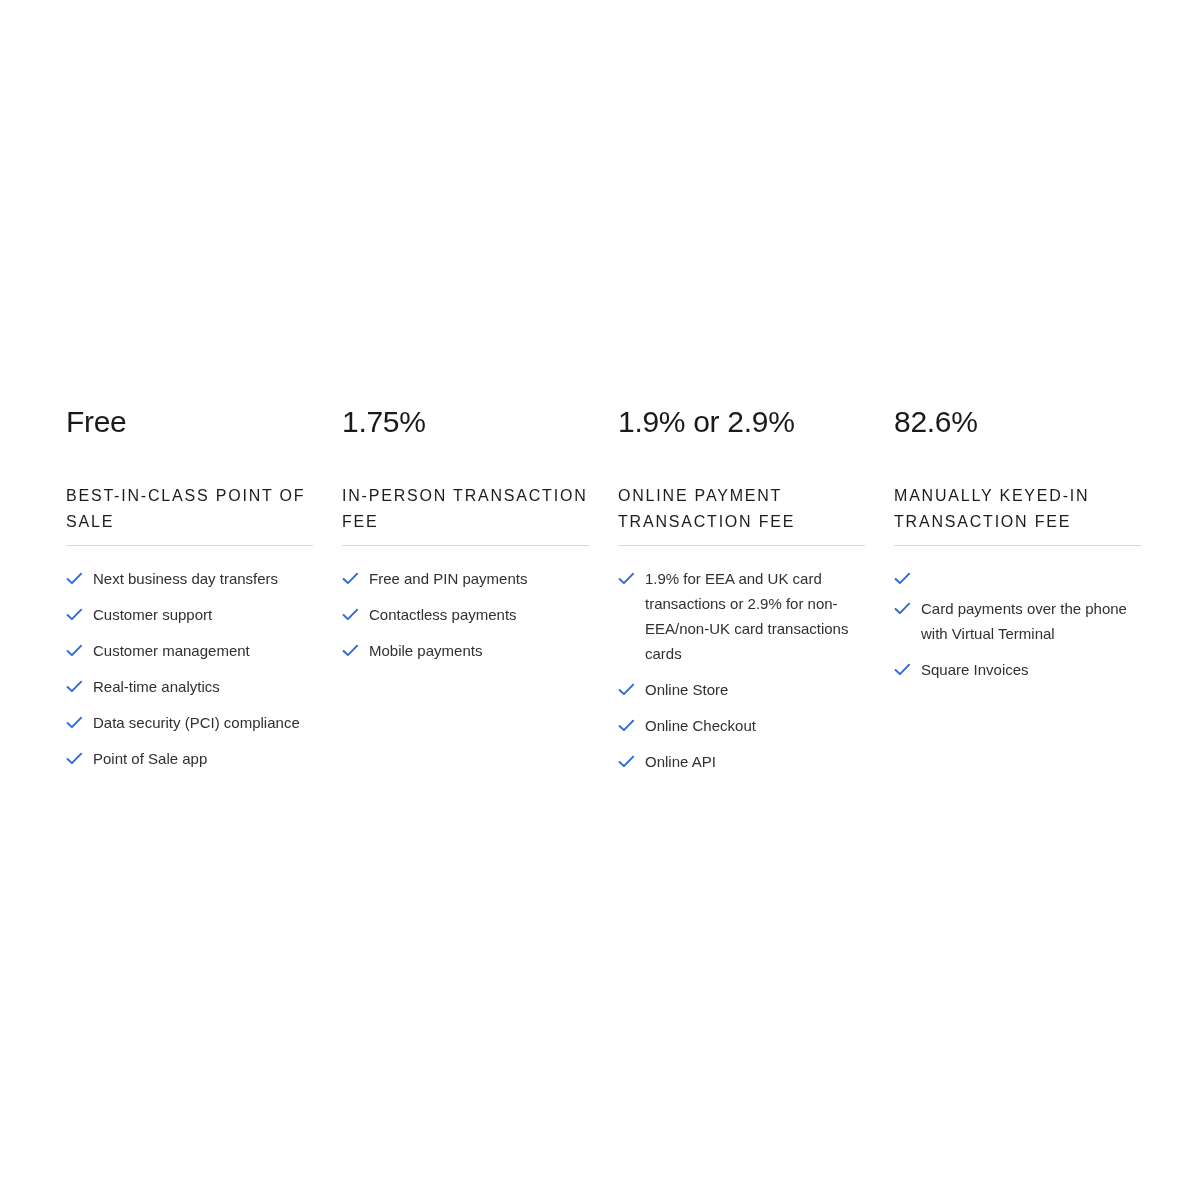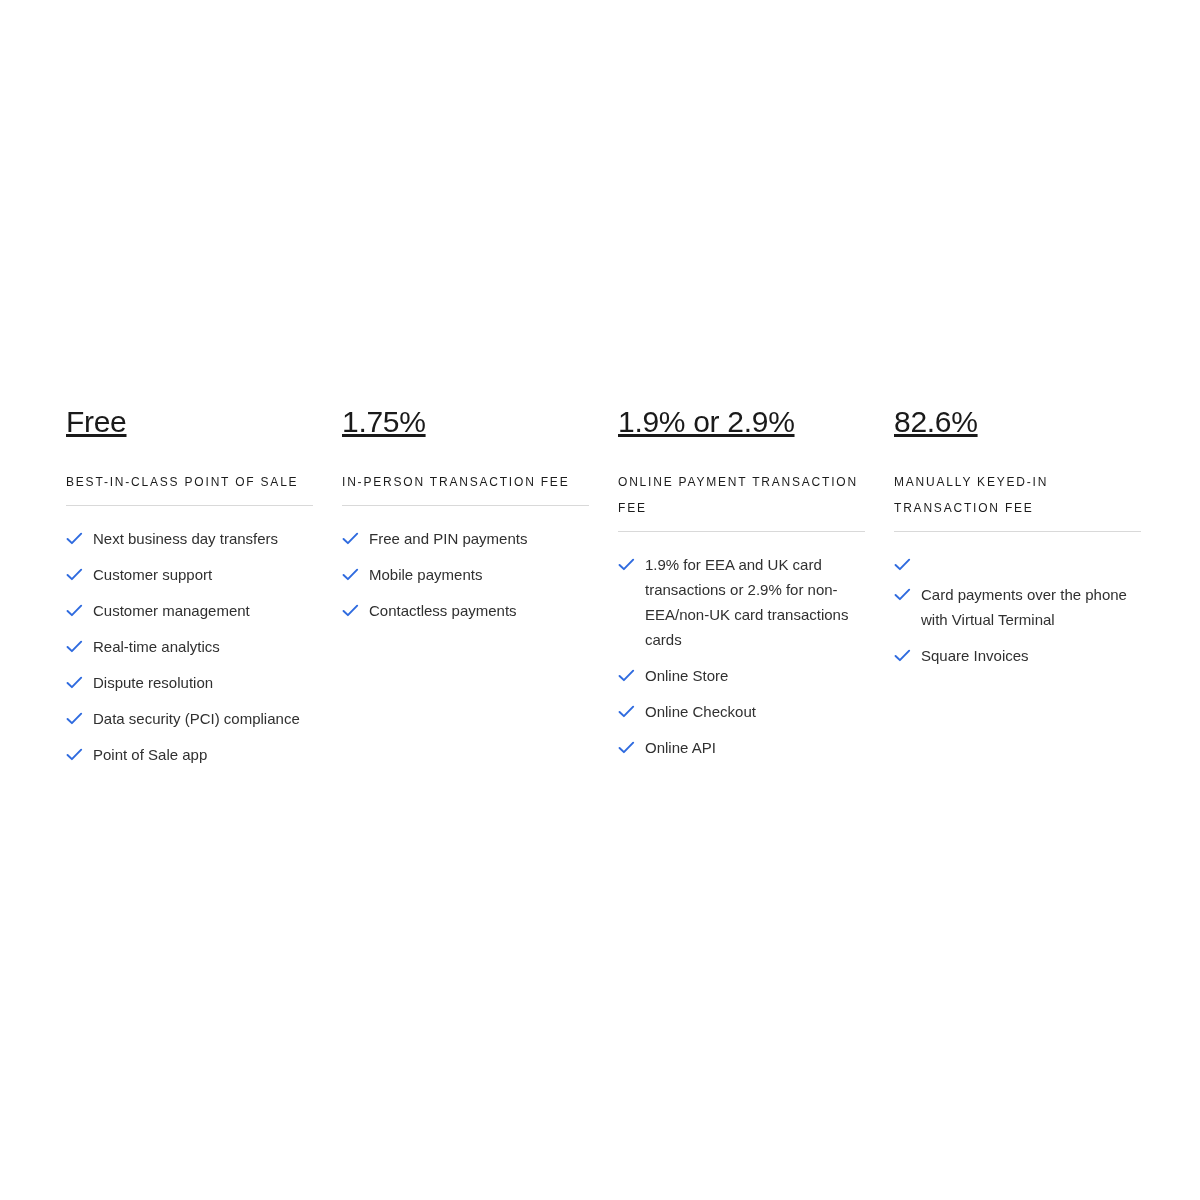--- a/index.html
+++ b/index.html
@@ -27,7 +27,6 @@
     font-weight: 500;
     letter-spacing: -0.3px;
     color: var(--price-color, #1a1a1a);
-    text-decoration: underline;
   }
   .column-label {
     margin-top: 29px;

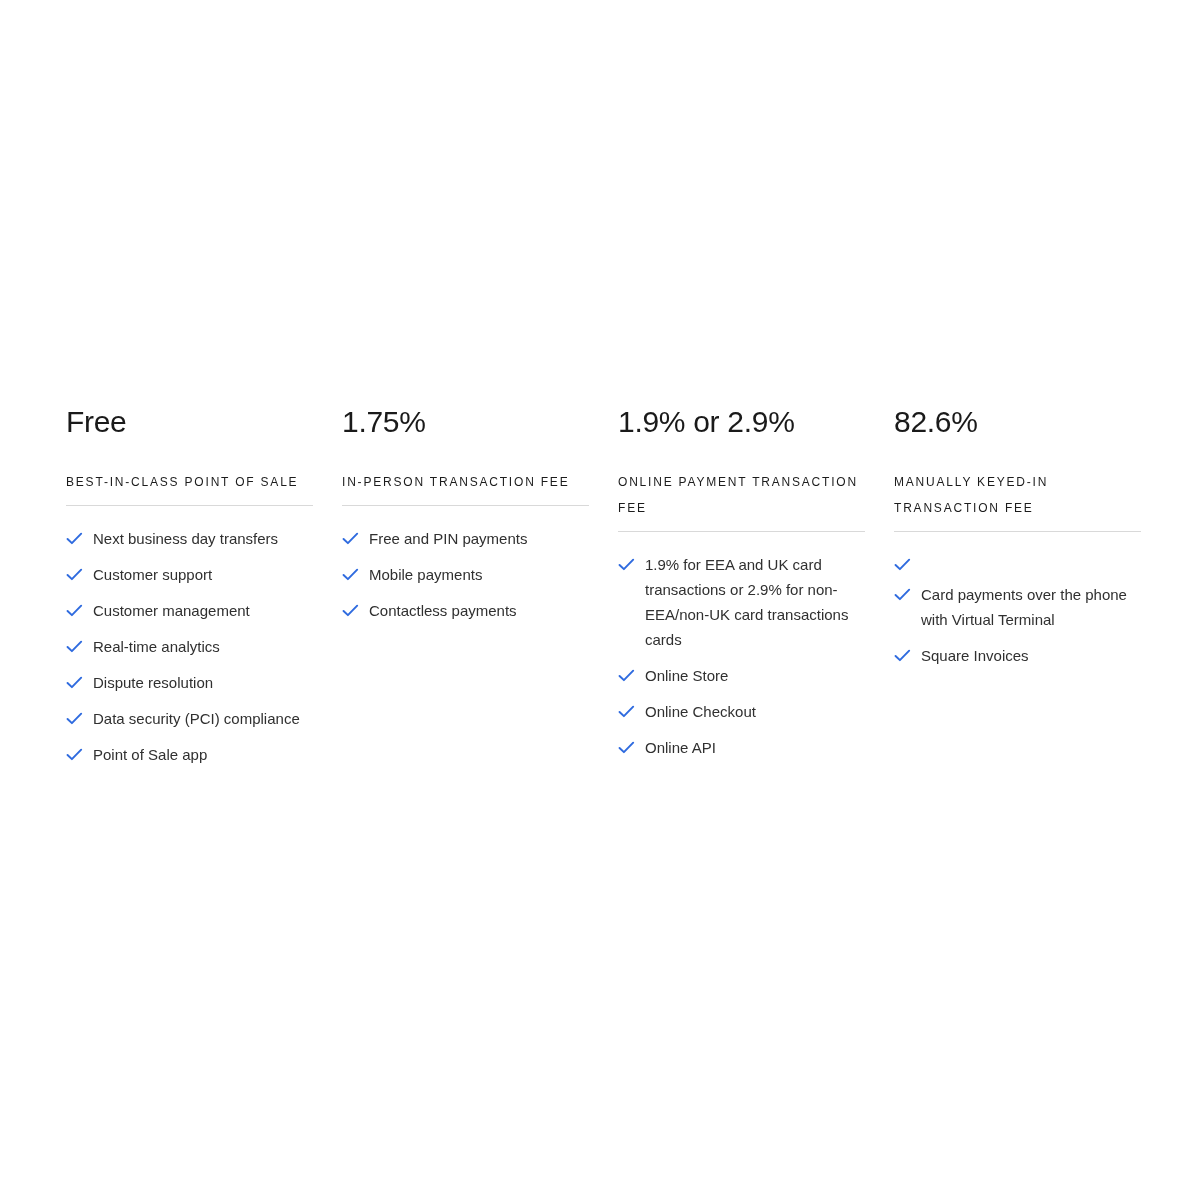--- a/index.html
+++ b/index.html
@@ -29,8 +29,8 @@
     color: var(--price-color, #1a1a1a);
   }
   .column-label {
-    margin-top: 29px;
-    font-size: 12px;
+    margin-top: 43px;
+    font-size: 16px;
     line-height: 26px;
     font-weight: 500;
     letter-spacing: 1.8px;

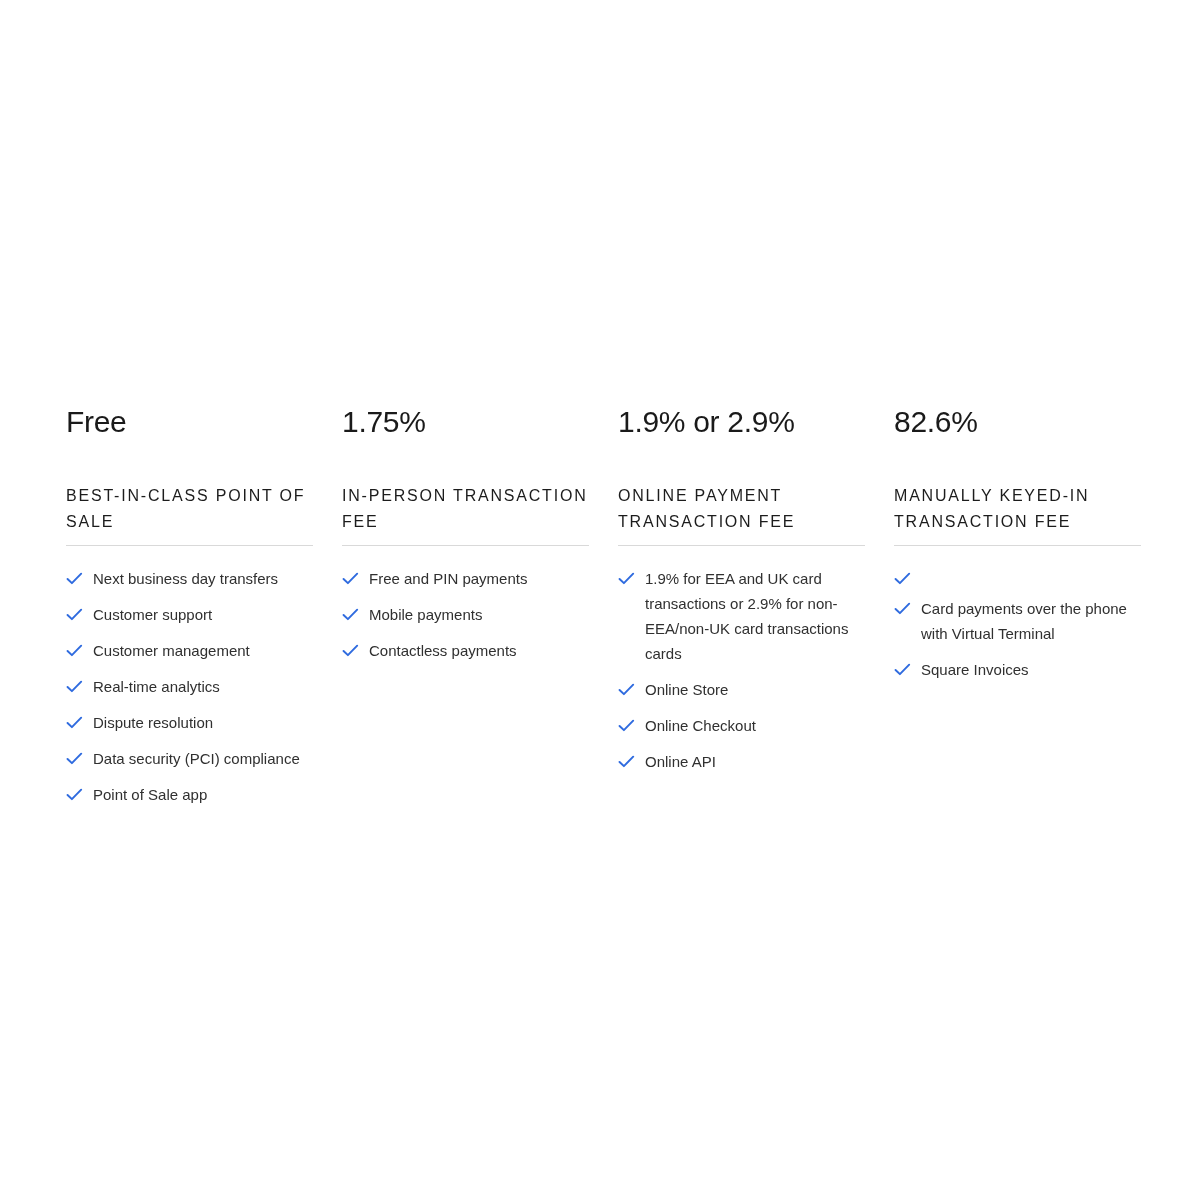--- a/index.html
+++ b/index.html
@@ -144,14 +144,14 @@
     <svg class="check-icon" viewBox="0 0 18 14" aria-hidden="true">
       <path d="M1.5 7.5 L6.2 12 L16.2 1.8" fill="none" stroke="currentColor" stroke-width="2.1" stroke-linecap="round" stroke-linejoin="round"></path>
     </svg>
+    <span class="feature-text">Contactless payments</span>
+  </li>
+
+  <li class="feature-item">
+    <svg class="check-icon" viewBox="0 0 18 14" aria-hidden="true">
+      <path d="M1.5 7.5 L6.2 12 L16.2 1.8" fill="none" stroke="currentColor" stroke-width="2.1" stroke-linecap="round" stroke-linejoin="round"></path>
+    </svg>
     <span class="feature-text">Mobile payments</span>
-  </li>
-
-  <li class="feature-item">
-    <svg class="check-icon" viewBox="0 0 18 14" aria-hidden="true">
-      <path d="M1.5 7.5 L6.2 12 L16.2 1.8" fill="none" stroke="currentColor" stroke-width="2.1" stroke-linecap="round" stroke-linejoin="round"></path>
-    </svg>
-    <span class="feature-text">Contactless payments</span>
   </li>
 </ul>
   </div>

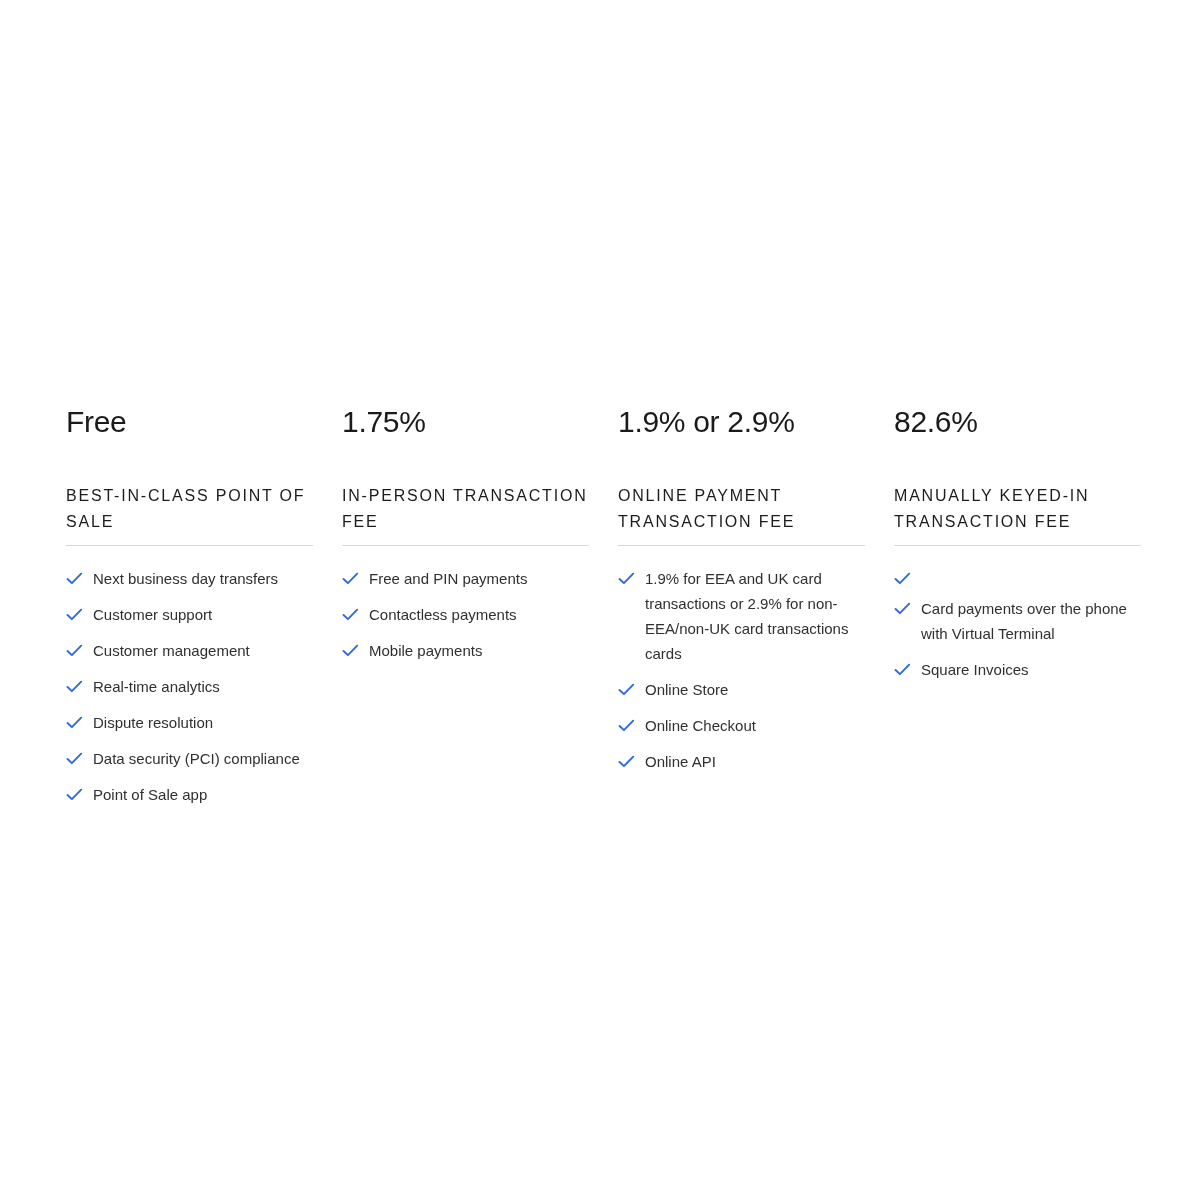--- a/index.html
+++ b/index.html
@@ -105,12 +105,6 @@
     <span class="feature-text">Real-time analytics</span>
   </li>
 
-  <li class="feature-item">
-    <svg class="check-icon" viewBox="0 0 18 14" aria-hidden="true">
-      <path d="M1.5 7.5 L6.2 12 L16.2 1.8" fill="none" stroke="currentColor" stroke-width="2.1" stroke-linecap="round" stroke-linejoin="round"></path>
-    </svg>
-    <span class="feature-text">Dispute resolution</span>
-  </li>
 
   <li class="feature-item">
     <svg class="check-icon" viewBox="0 0 18 14" aria-hidden="true">

